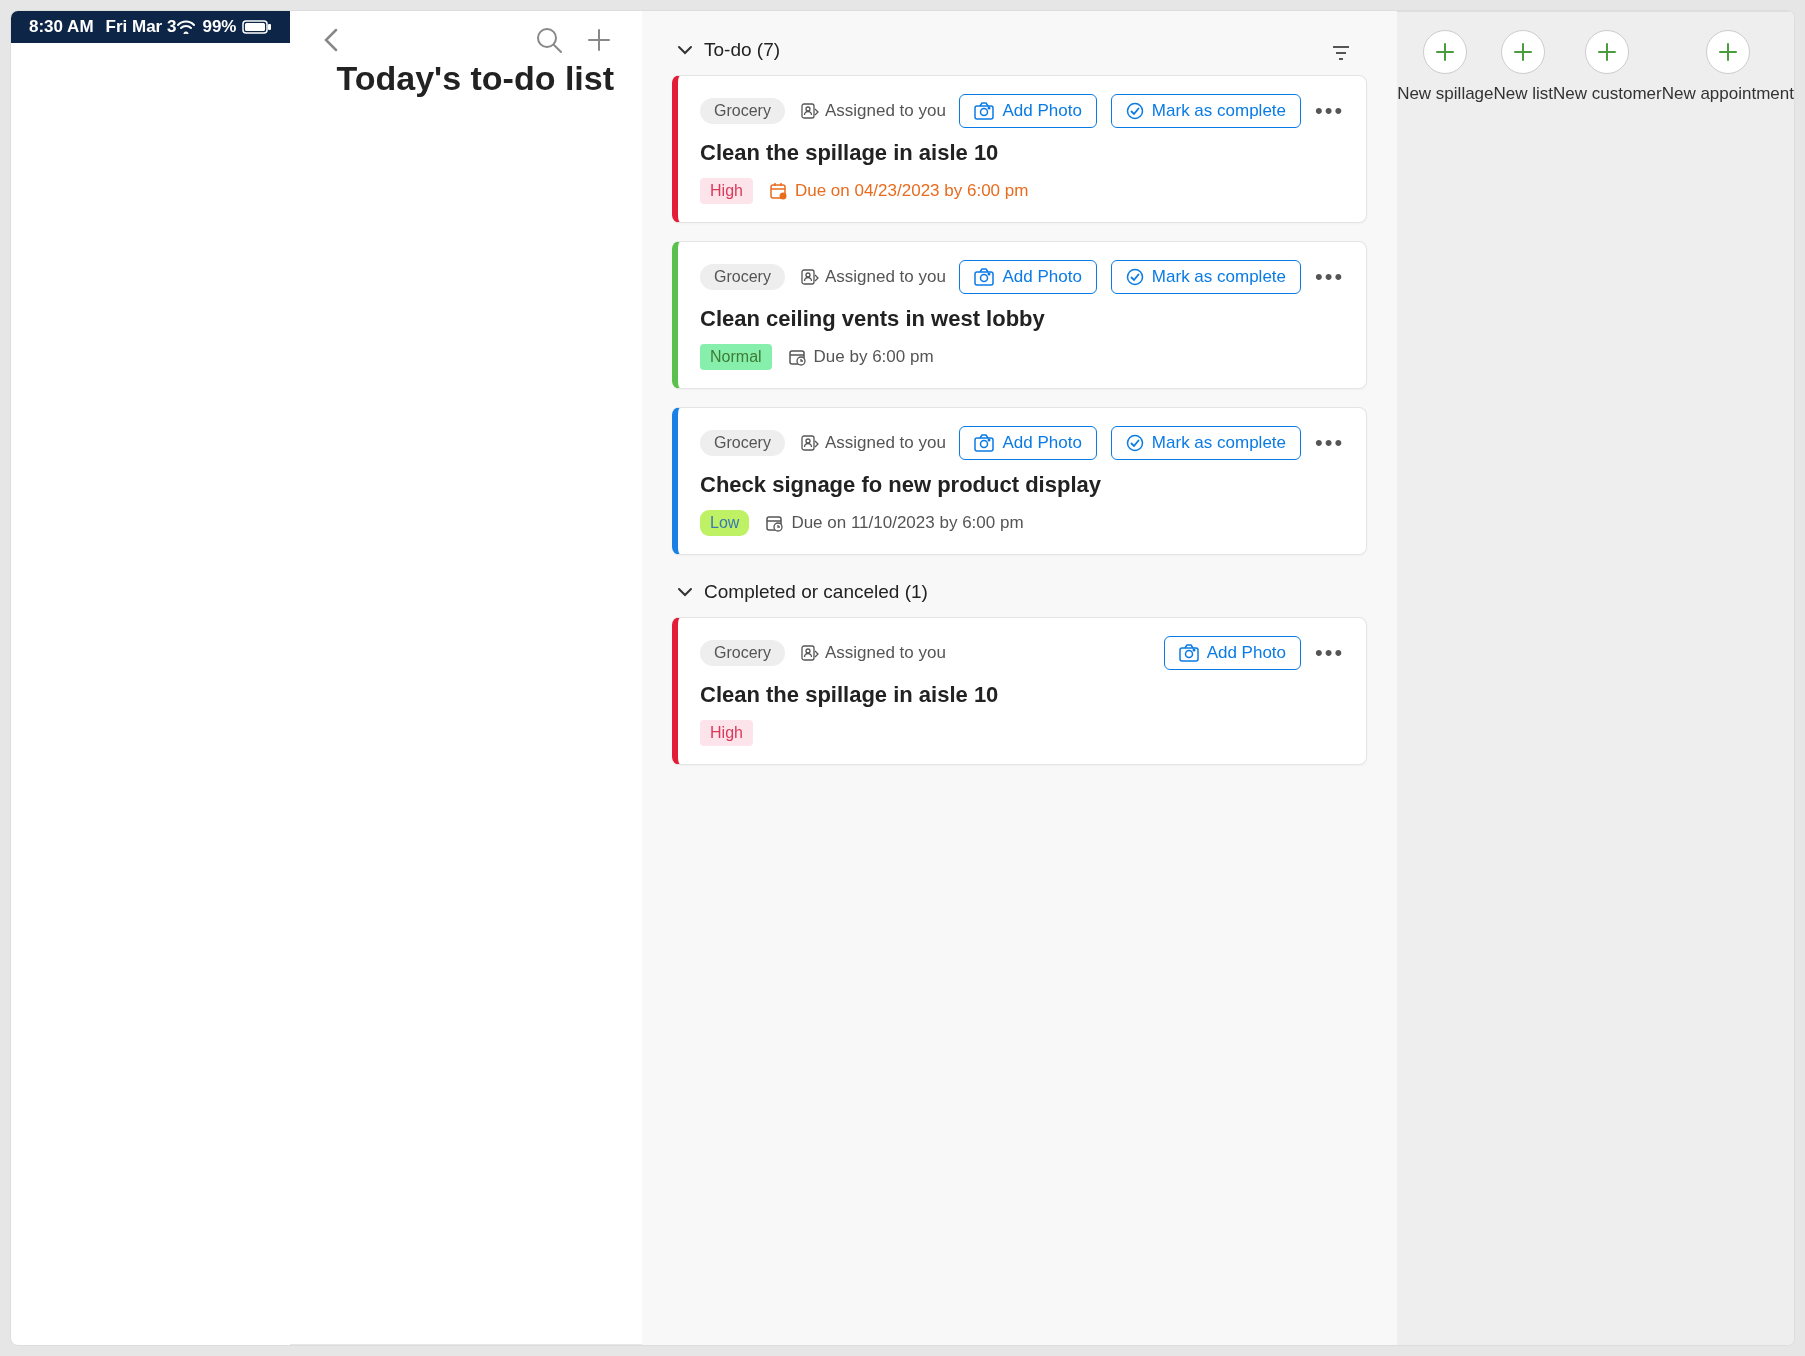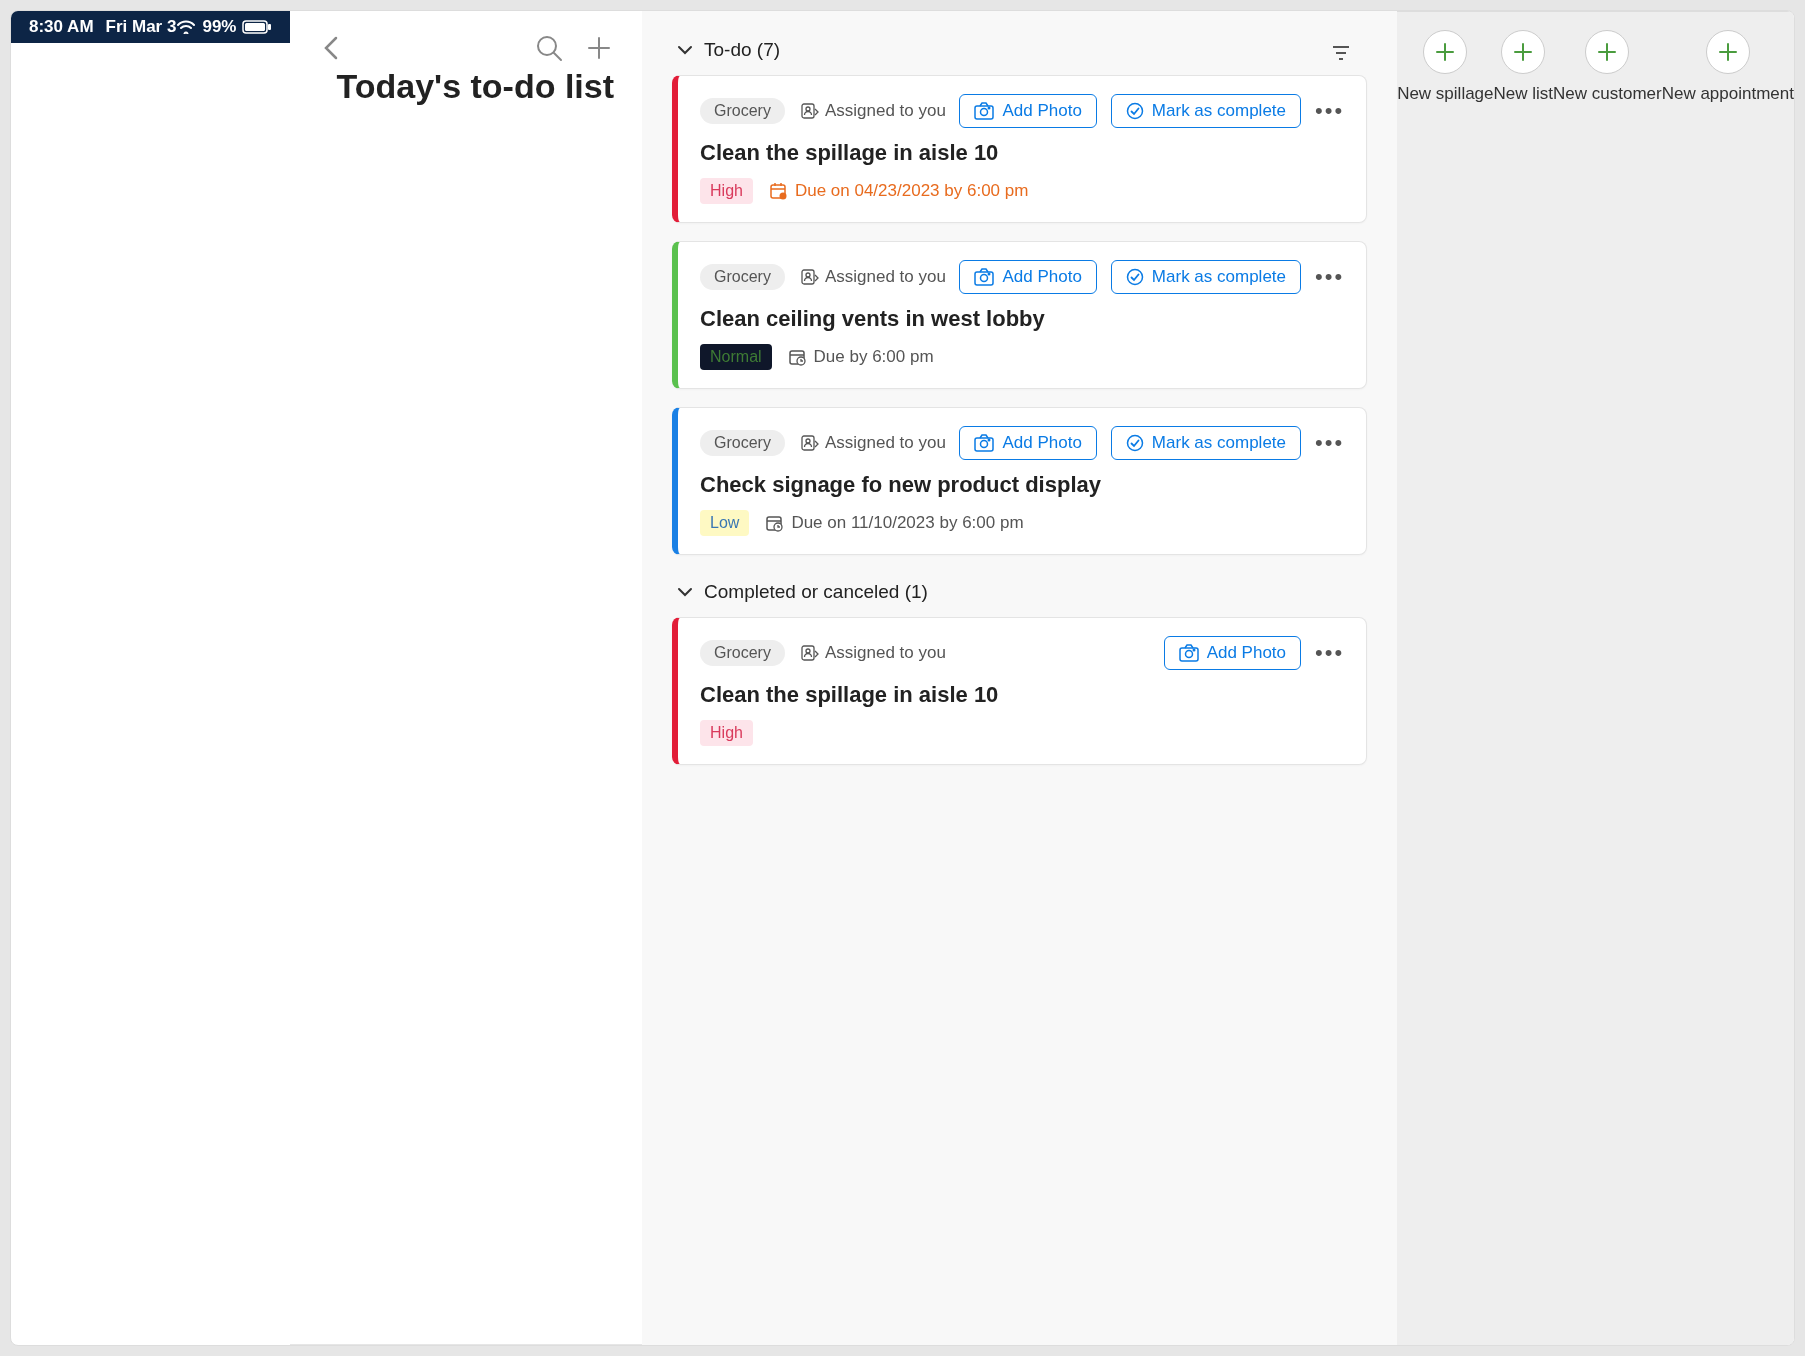--- a/index.html
+++ b/index.html
@@ -14,7 +14,7 @@
 .status-right { display: flex; align-items: center; gap: 6px; }
 
 
-.app-header { background: #fff; padding: 22px 28px 10px 28px; display: flex; flex-direction: column; border-bottom: 1px solid #e6e6e6; }
+.app-header { background: #fff; padding: 14px 28px 10px 28px; display: flex; flex-direction: column; border-bottom: 1px solid #e6e6e6; }
 .header-top { display: flex; align-items: center; justify-content: space-between; }
 .back-btn { cursor: pointer; color: #666; }
 .header-icons { display: flex; gap: 20px; color: #888; }

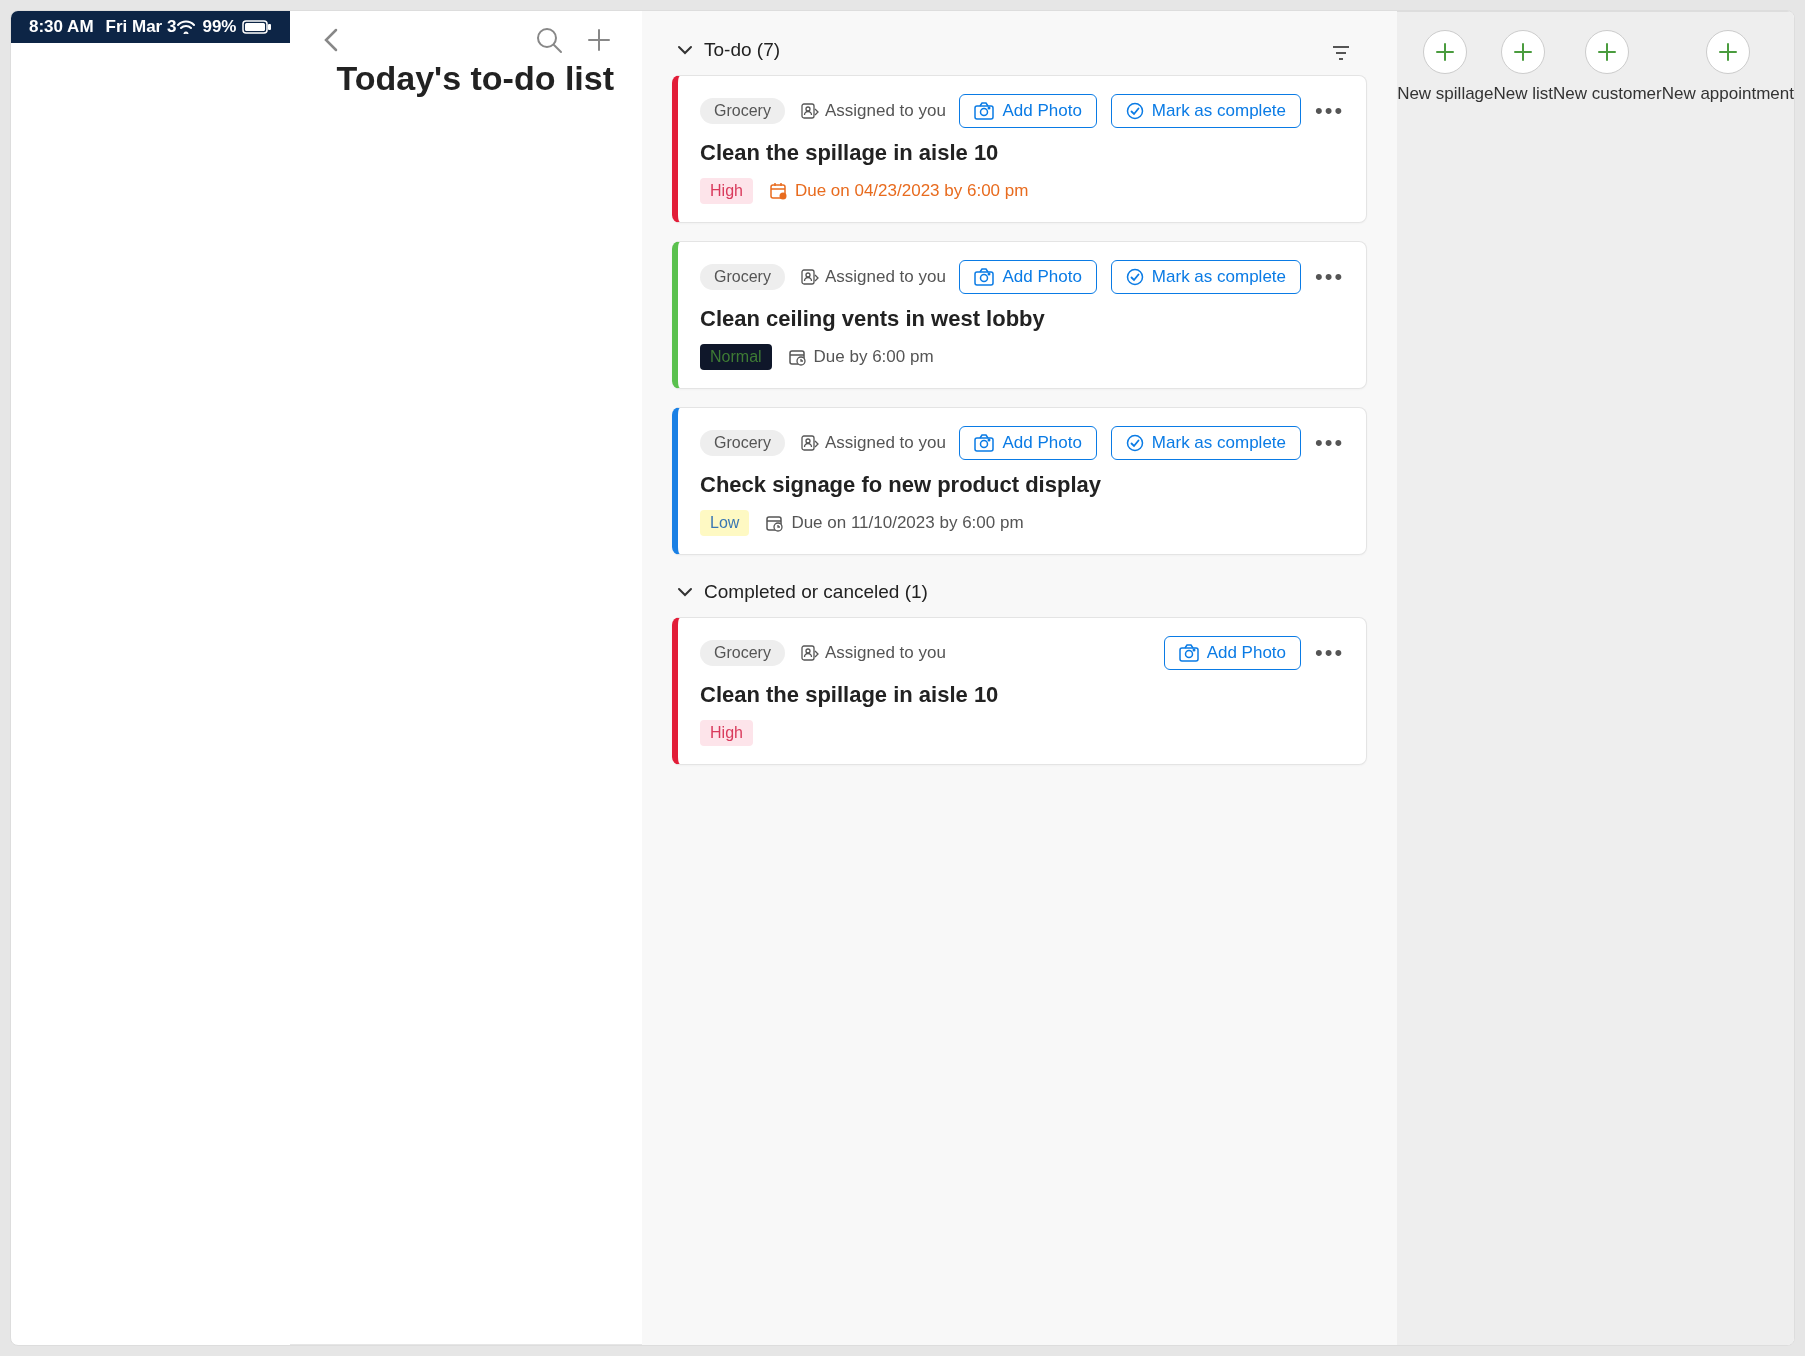--- a/index.html
+++ b/index.html
@@ -52,7 +52,7 @@
 .card-bottom { display: flex; align-items: center; gap: 16px; }
 .priority-badge { border-radius: 4px; padding: 4px 10px; font-size: 16px; }
 .p-high { background: #fde4ea; color: #d93a5c; }
-.p-normal { background: #0f172a; color: #3e7b34; }
+.p-normal { background: #86efac; color: #3e7b34; }
 .p-low { background: #fef9c3; color: #3a77b3; }
 .due { display: flex; align-items: center; gap: 8px; font-size: 17px; }
 .due-overdue { color: #e86b1e; }

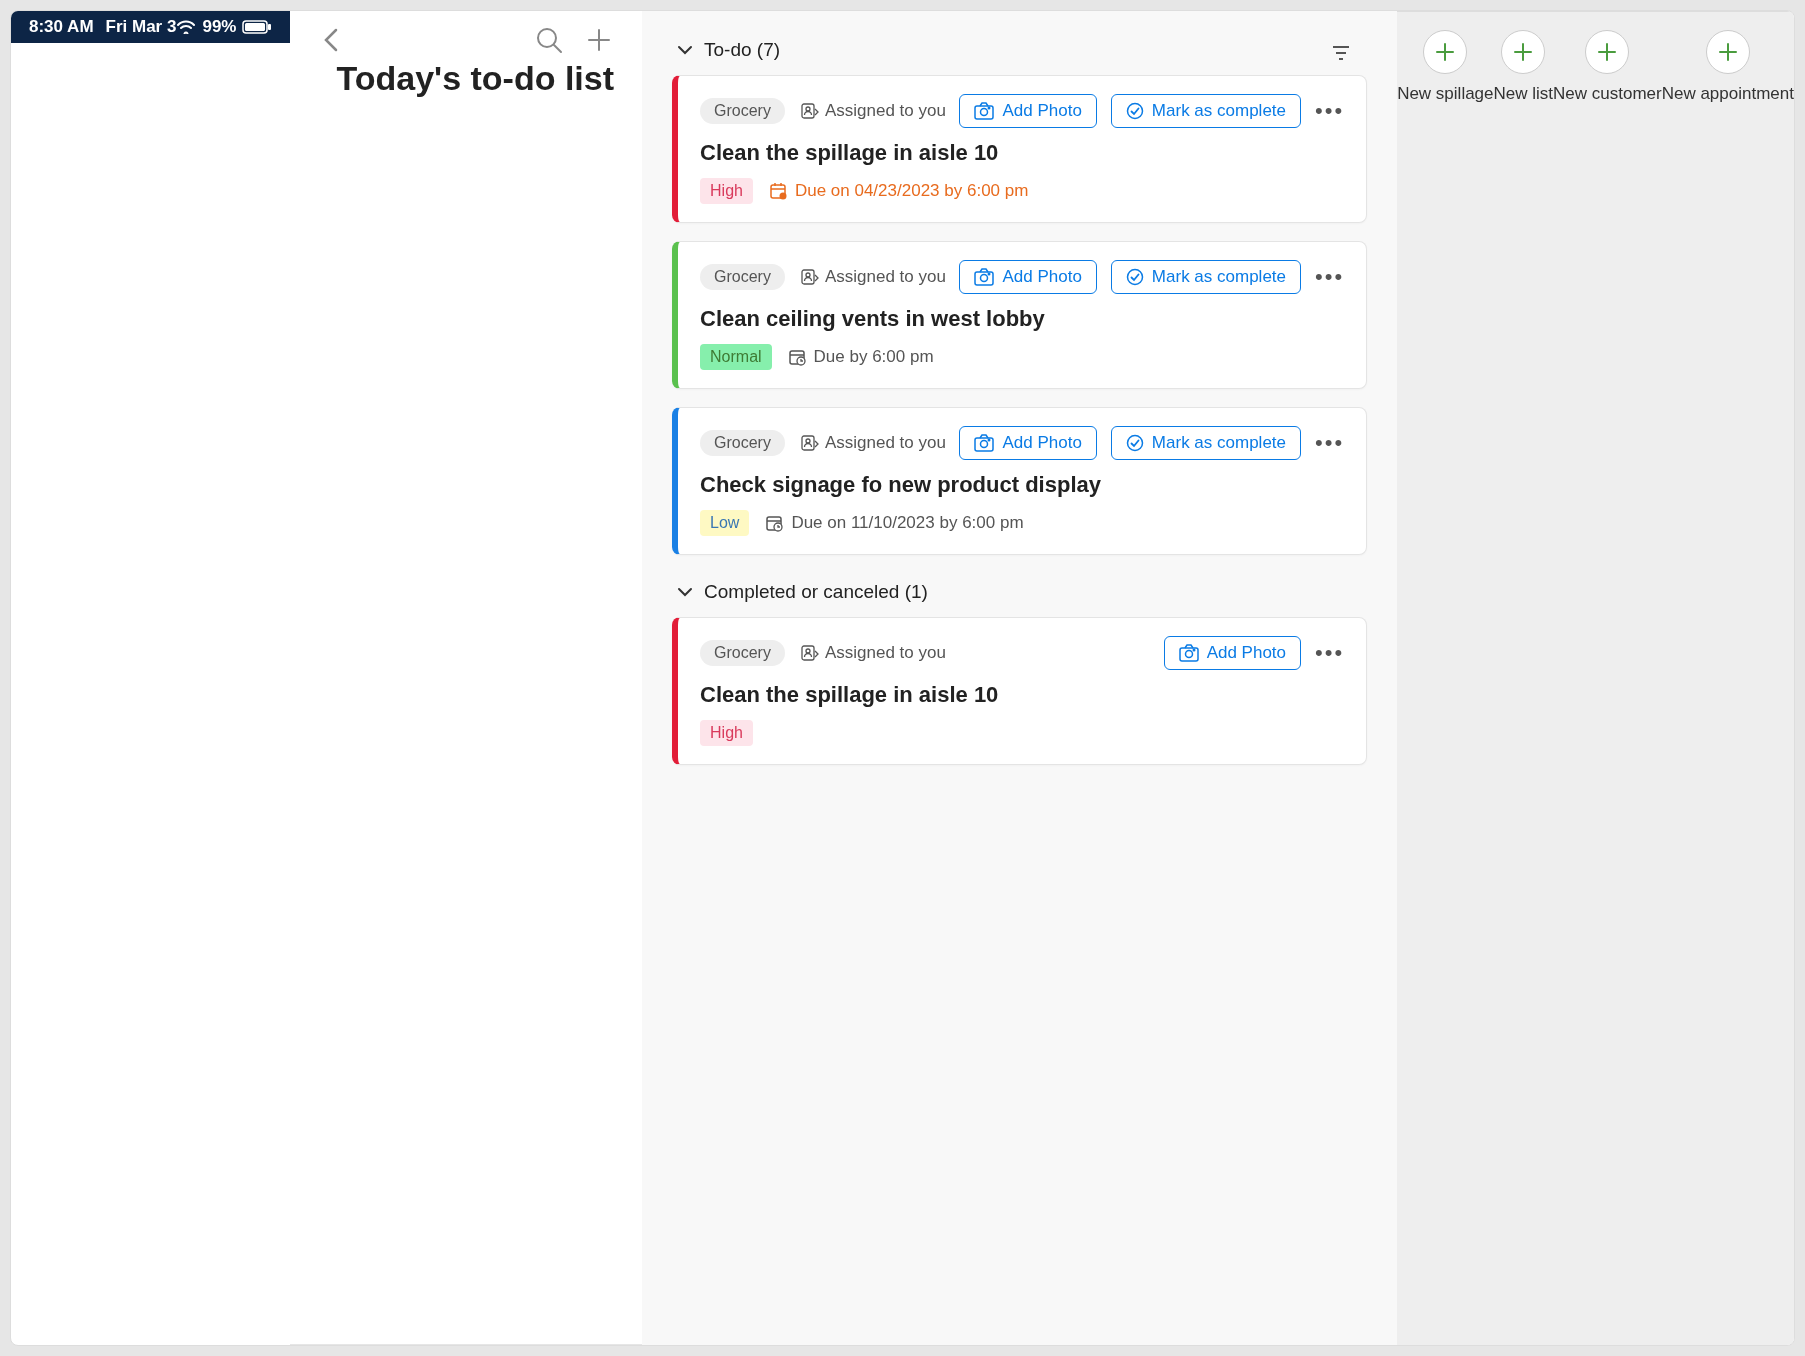--- a/index.html
+++ b/index.html
@@ -53,7 +53,7 @@
 .priority-badge { border-radius: 4px; padding: 4px 10px; font-size: 16px; }
 .p-high { background: #fde4ea; color: #d93a5c; }
 .p-normal { background: #86efac; color: #3e7b34; }
-.p-low { background: #fef9c3; color: #3a77b3; }
+.p-low { background: #bef264; color: #3a77b3; border-radius: 9px; }
 .due { display: flex; align-items: center; gap: 8px; font-size: 17px; }
 .due-overdue { color: #e86b1e; }
 .due-normal { color: #555; }

